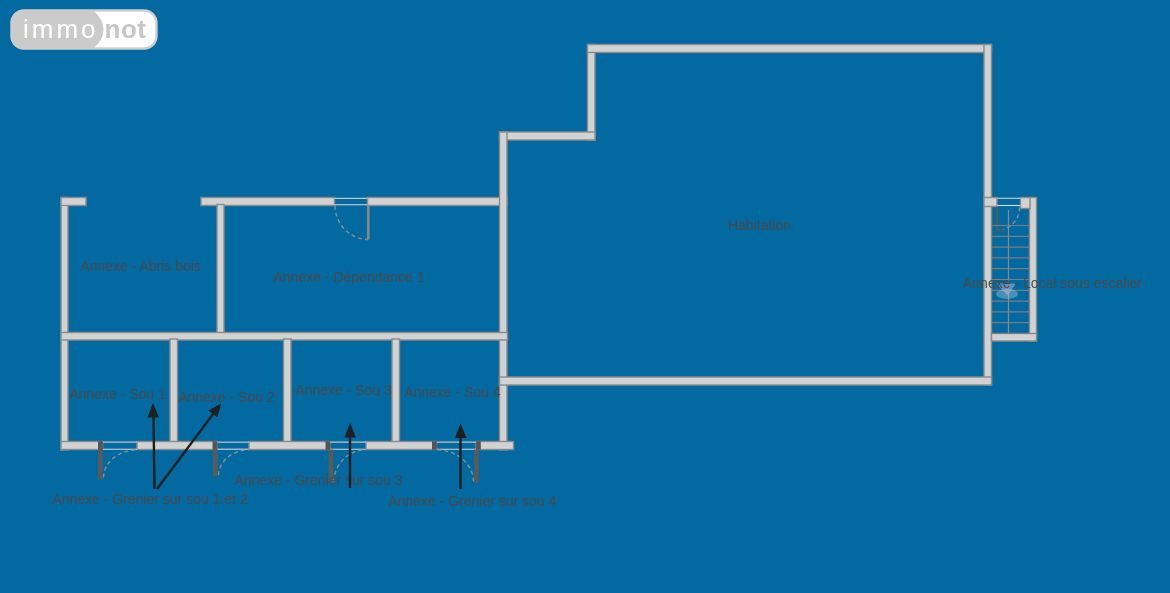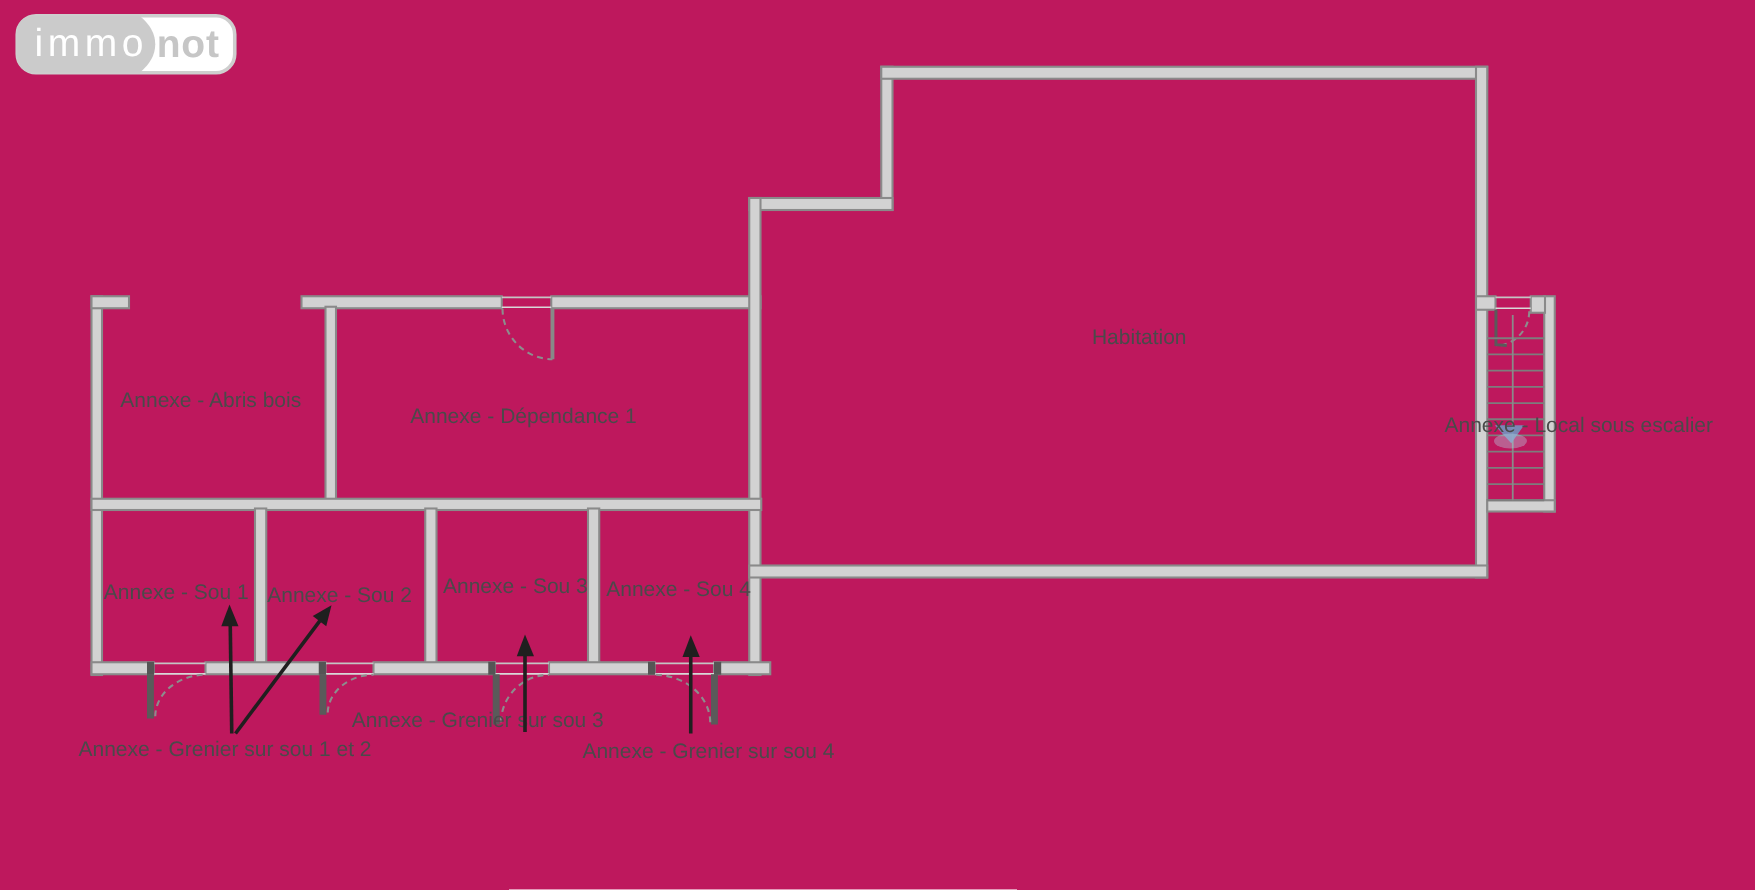--- a/index.html
+++ b/index.html
@@ -3,7 +3,7 @@
 <meta charset="utf-8">
 <style>
   html,body{margin:0;padding:0;background:#ffffff;}
-  #page{position:relative;width:1170px;height:593px;background:#be185d;overflow:hidden;
+  #page{position:relative;width:1170px;height:593px;background:#0369a1;overflow:hidden;
         font-family:"Liberation Sans", sans-serif;}
   svg text{font-family:"Liberation Sans", sans-serif;fill:#4a4a4a;font-size:14px;}
 </style>

